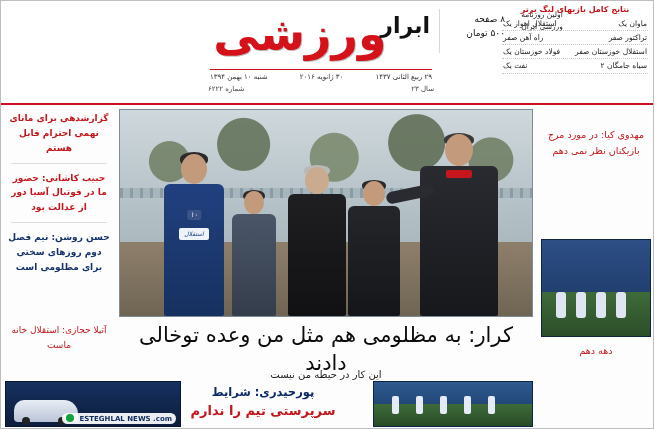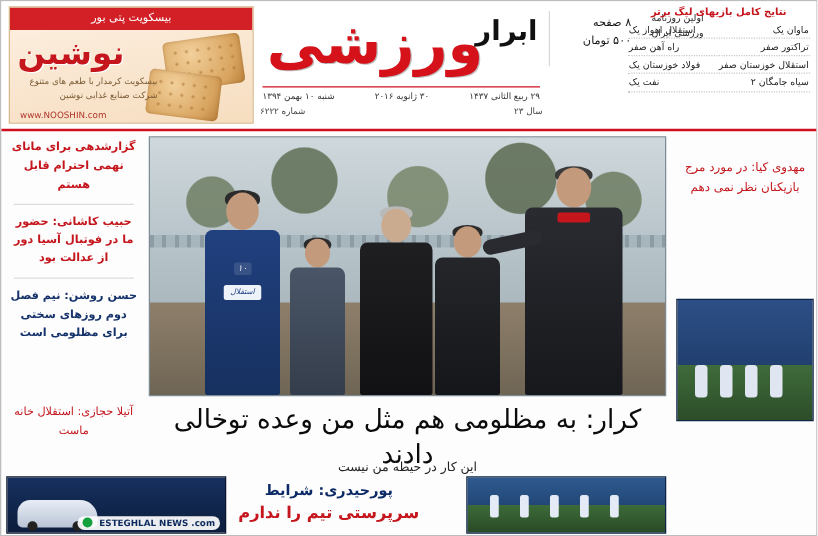--- a/index.html
+++ b/index.html
@@ -339,15 +339,6 @@
 
   <div class="masthead">
 
-    <div class="ad-biscuit">
-      <div class="redbar">بیسکویت پتی بور</div>
-      <div class="cookie c1"></div>
-      <div class="cookie c2"></div>
-      <div class="brand">نوشین</div>
-      <div class="sub">بیسکویت کرمدار با طعم های متنوع
-شرکت صنایع غذایی نوشین</div>
-      <div class="siteline">www.NOOSHIN.com</div>
-    </div>
 
     <div class="logo-wrap">
       <div class="logo-varzeshi">ورزشی</div>

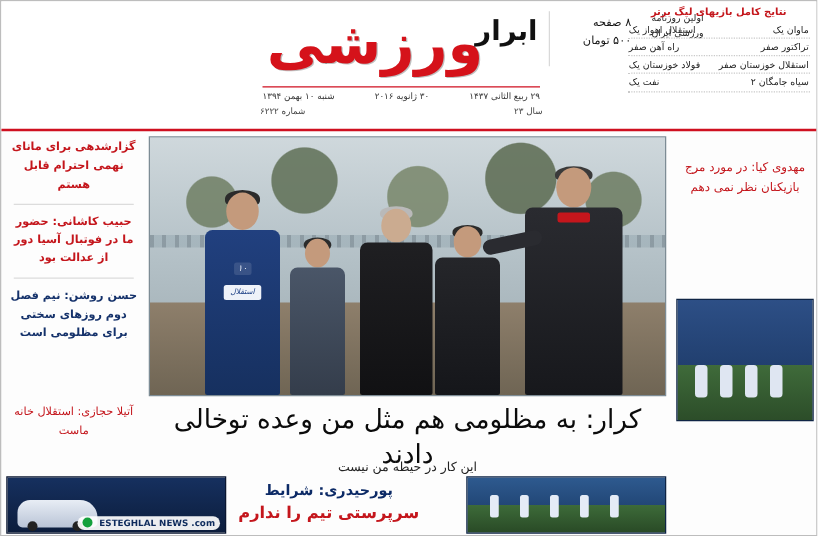--- a/index.html
+++ b/index.html
@@ -442,6 +442,7 @@
         <div class="rp-fig" style="left:54px"></div>
         <div class="rp-fig" style="left:74px"></div>
       </div>
+      <div class="right-bottom">دهه دهم</div>
     </div>
 
     <div class="bottom-strip">

